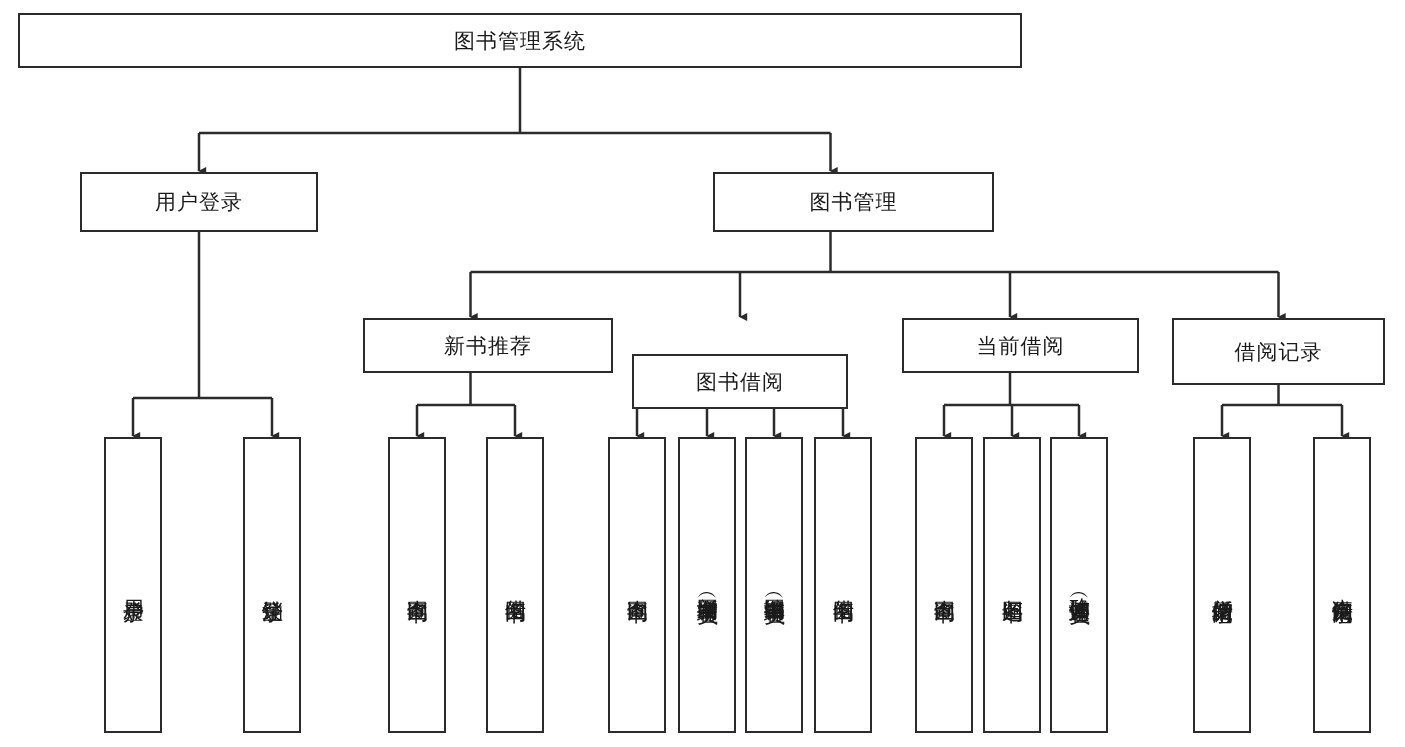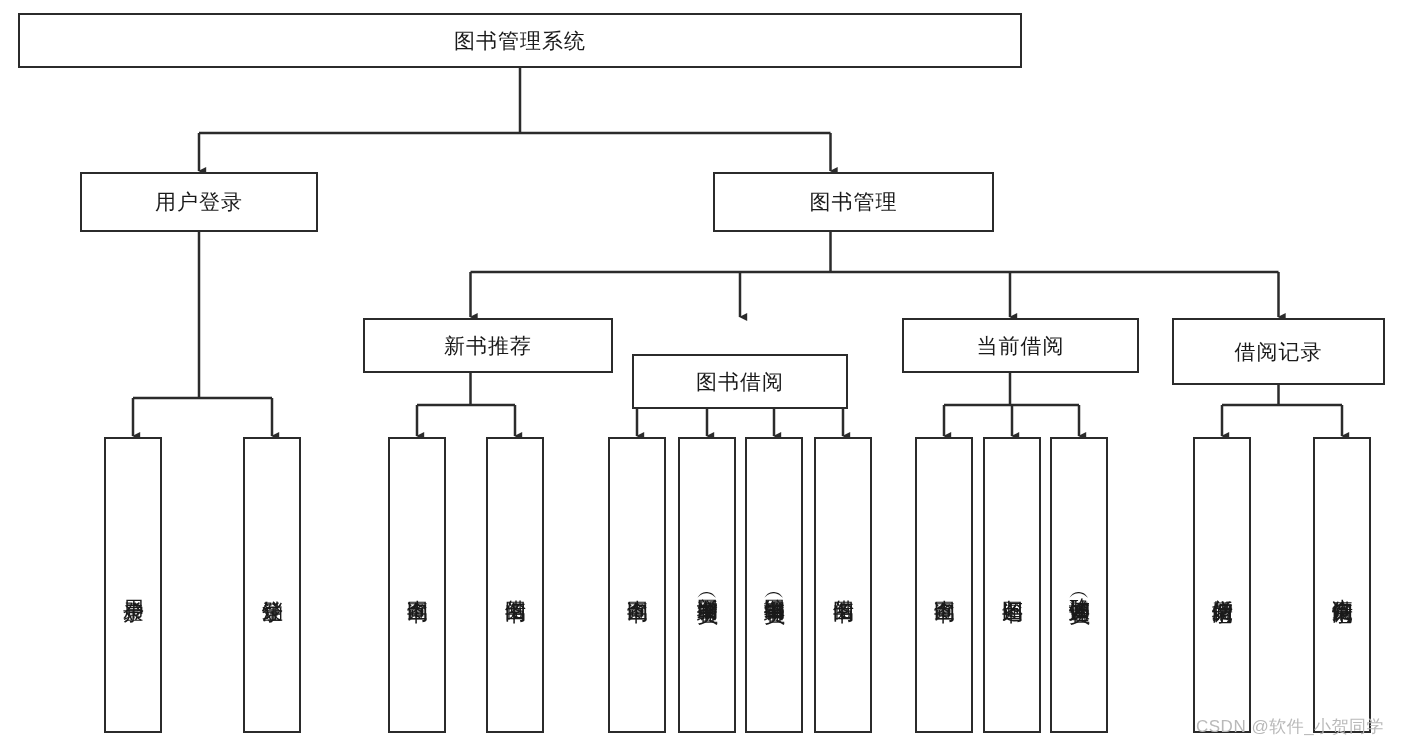--- a/index.html
+++ b/index.html
@@ -176,7 +176,6 @@
         <span class="node-label-v">查询借阅记录</span>
       </div>
     </div>
-  <div class="watermark" style="left: 1196px; top: 715px;">CSDN @软件_小贺同学</div>
 </div>
 
 </body></html>

